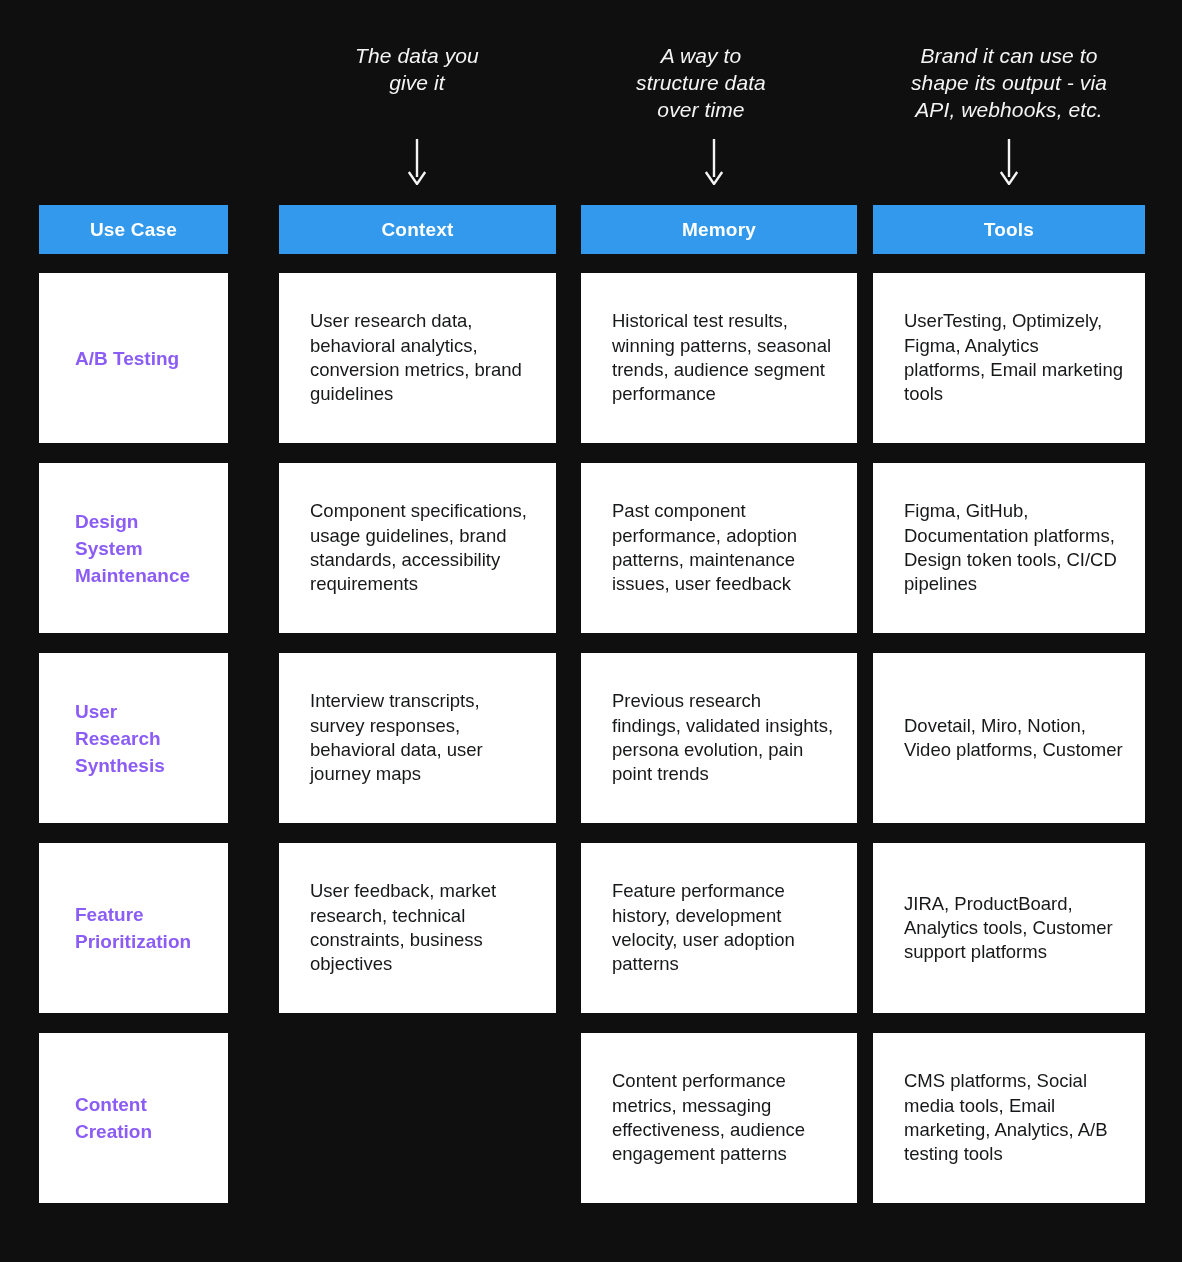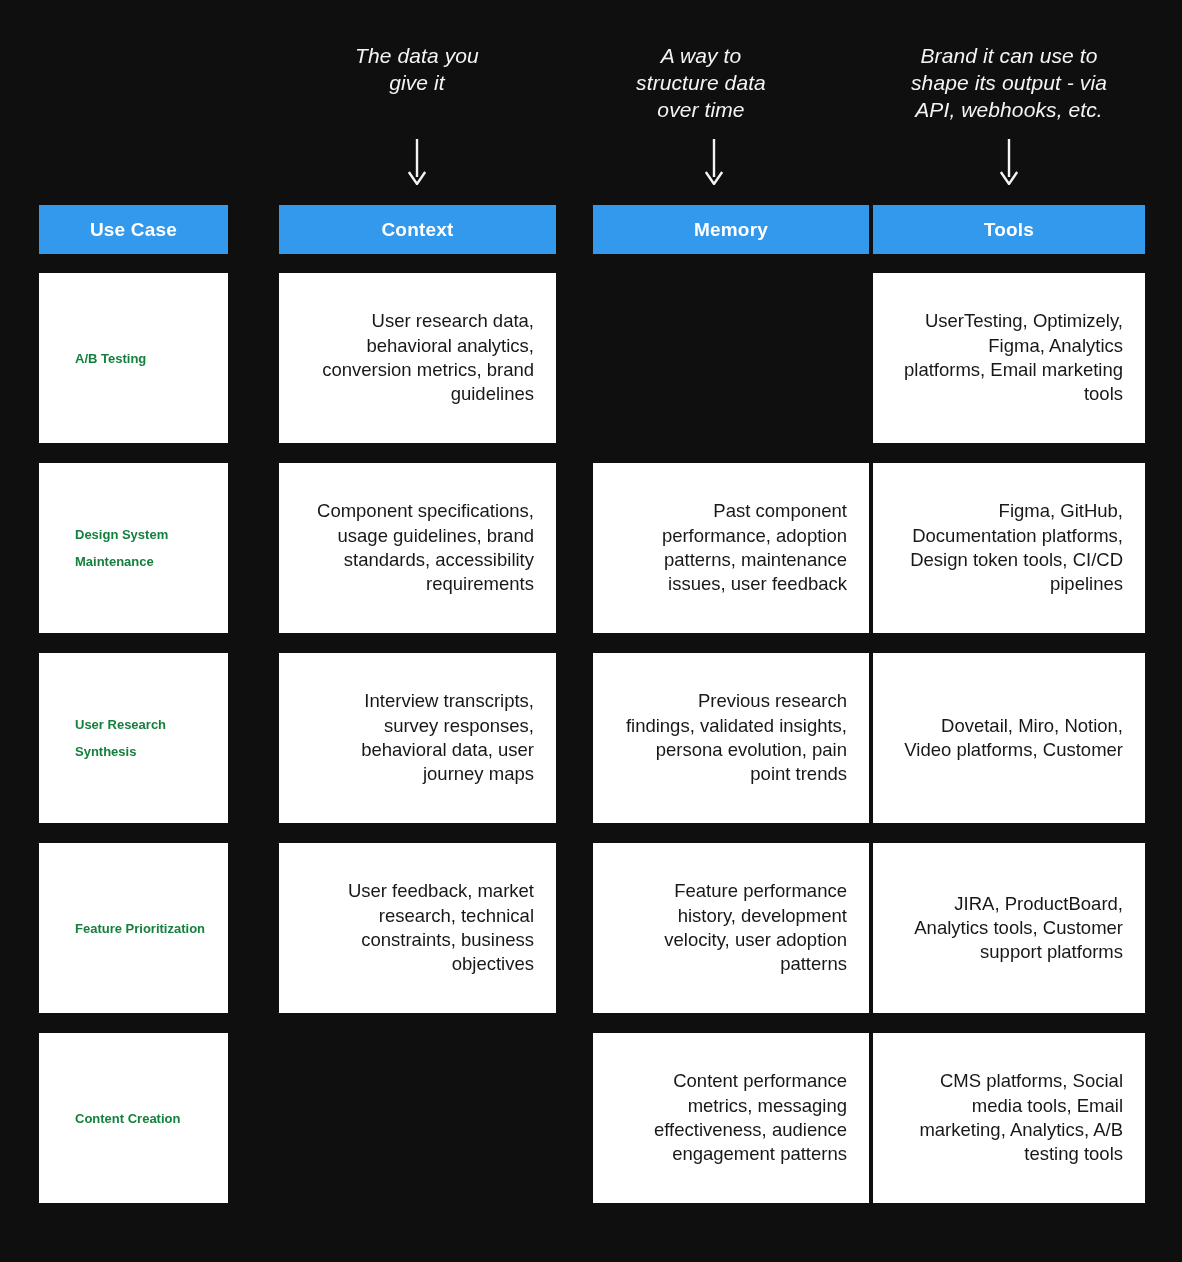--- a/index.html
+++ b/index.html
@@ -84,7 +84,7 @@
   
   .col-0 { left: 0px;   width: 189px; }
   .col-1 { left: 240px; width: 277px; }
-  .col-2 { left: 554px; width: 276px; }
+  .col-2 { left: 542px; width: 276px; }
   .col-3 { left: 834px; width: 272px; }
 
   .header-cell {

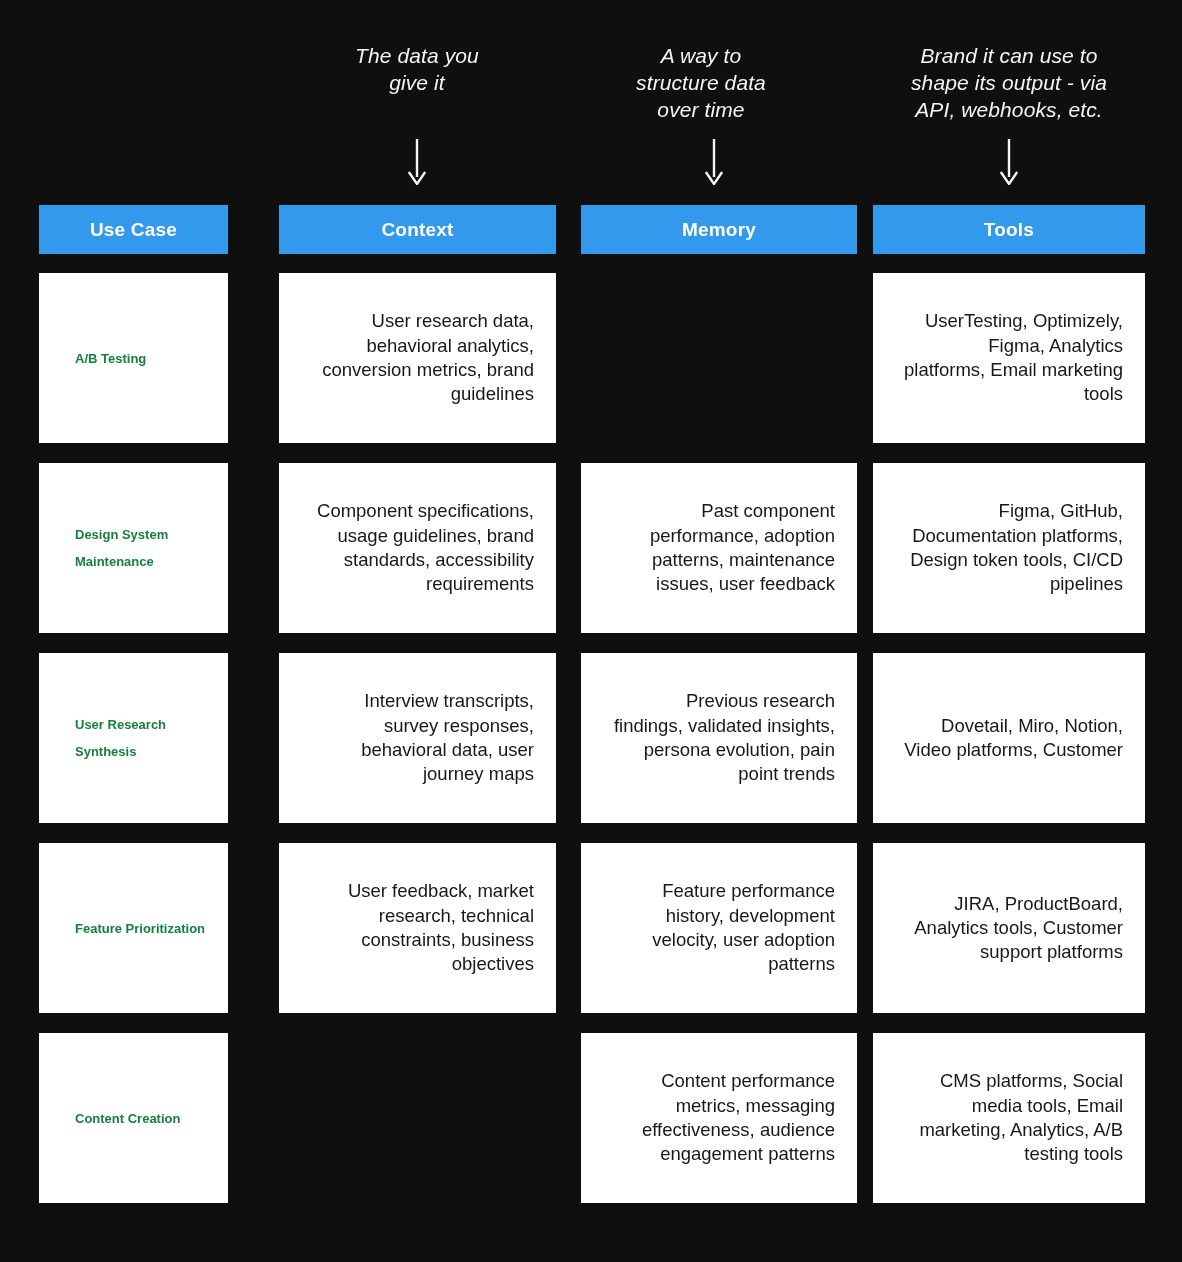--- a/index.html
+++ b/index.html
@@ -121,7 +121,6 @@
     align-items: center;
     justify-content: flex-start;
     padding: 0 22px 0 31px;
-    text-align: right;
   }
   .detail-cell .text {
     display: block;

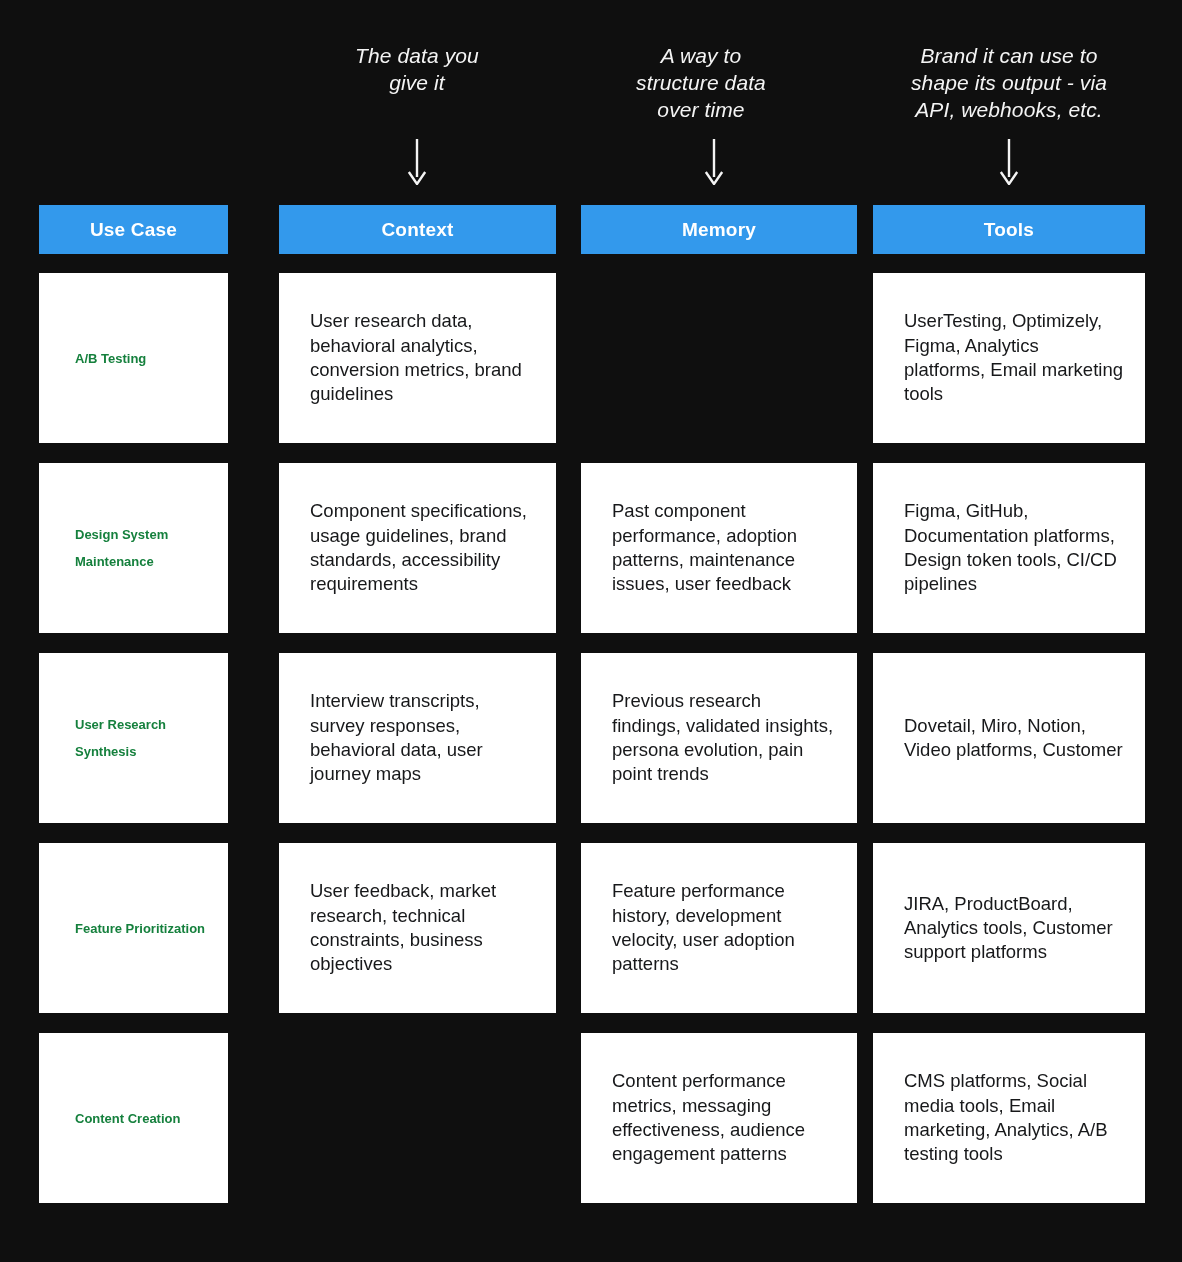--- a/index.html
+++ b/index.html
@@ -177,6 +177,9 @@
       <div class="cell detail-cell col-1">
           <span class="text">User research data, behavioral analytics, conversion metrics, brand guidelines</span>
         </div>
+      <div class="cell detail-cell col-2">
+          <span class="text">Historical test results, winning patterns, seasonal trends, audience segment performance</span>
+        </div>
       <div class="cell detail-cell col-3">
           <span class="text">UserTesting, Optimizely, Figma, Analytics platforms, Email marketing tools</span>
         </div>

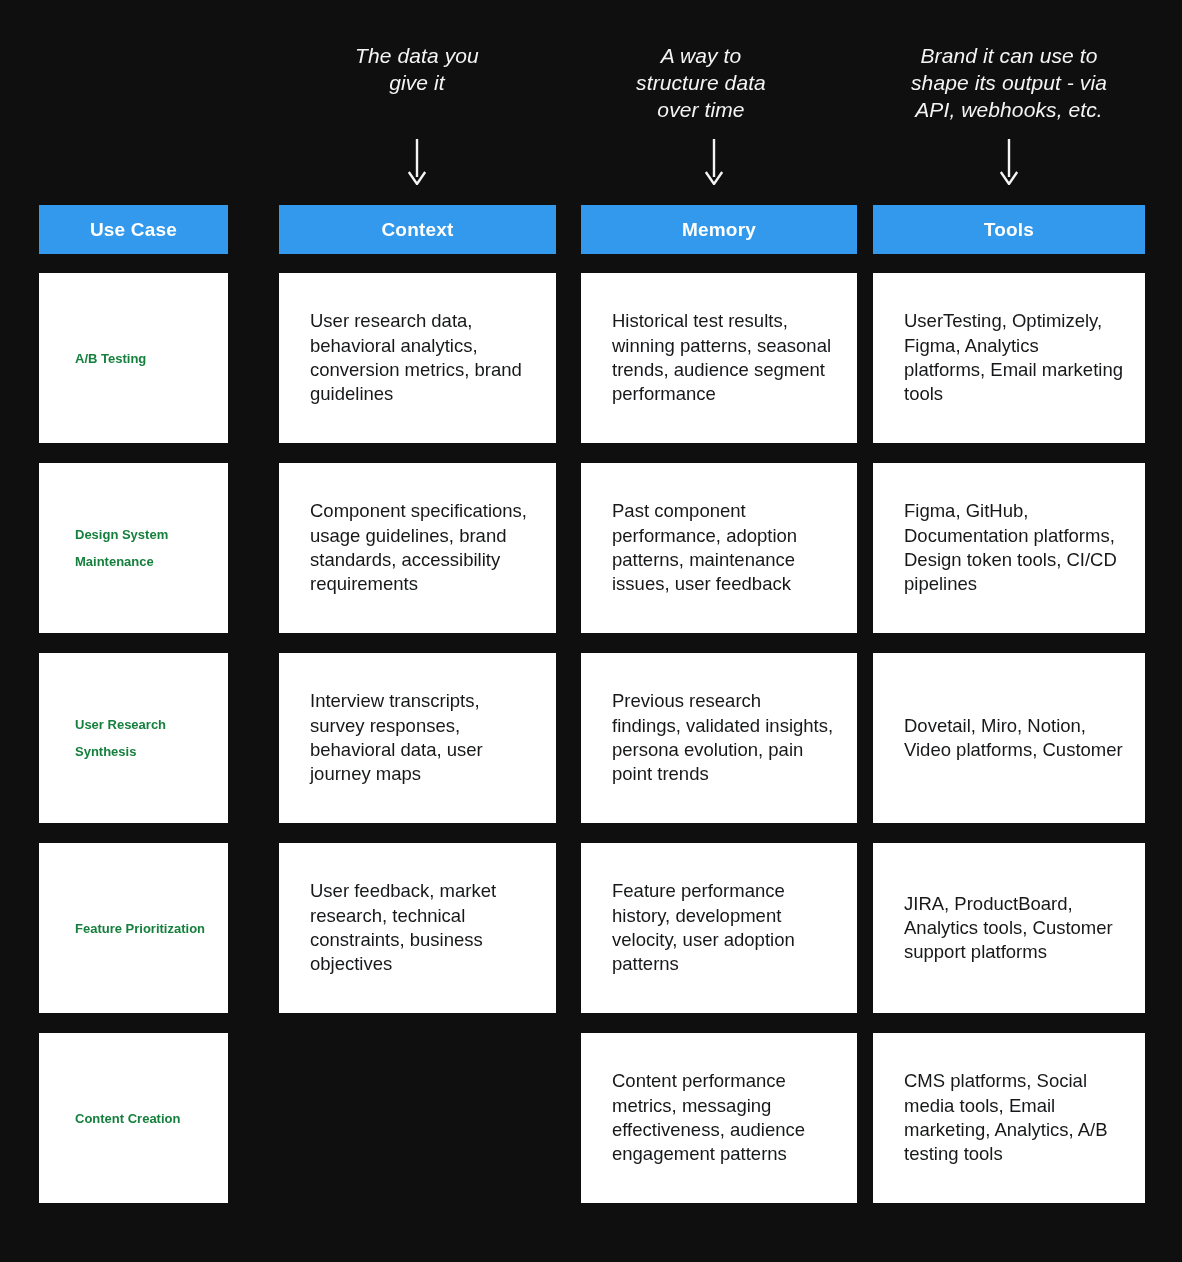--- a/index.html
+++ b/index.html
@@ -101,8 +101,8 @@
 
   .usecase-cell {
     background: #ffffff;
-    color: #15803d;
-    font-size: 13px;
+    color: #8b5cf6;
+    font-size: 19px;
     font-weight: bold;
     line-height: 27px;
     display: flex;

